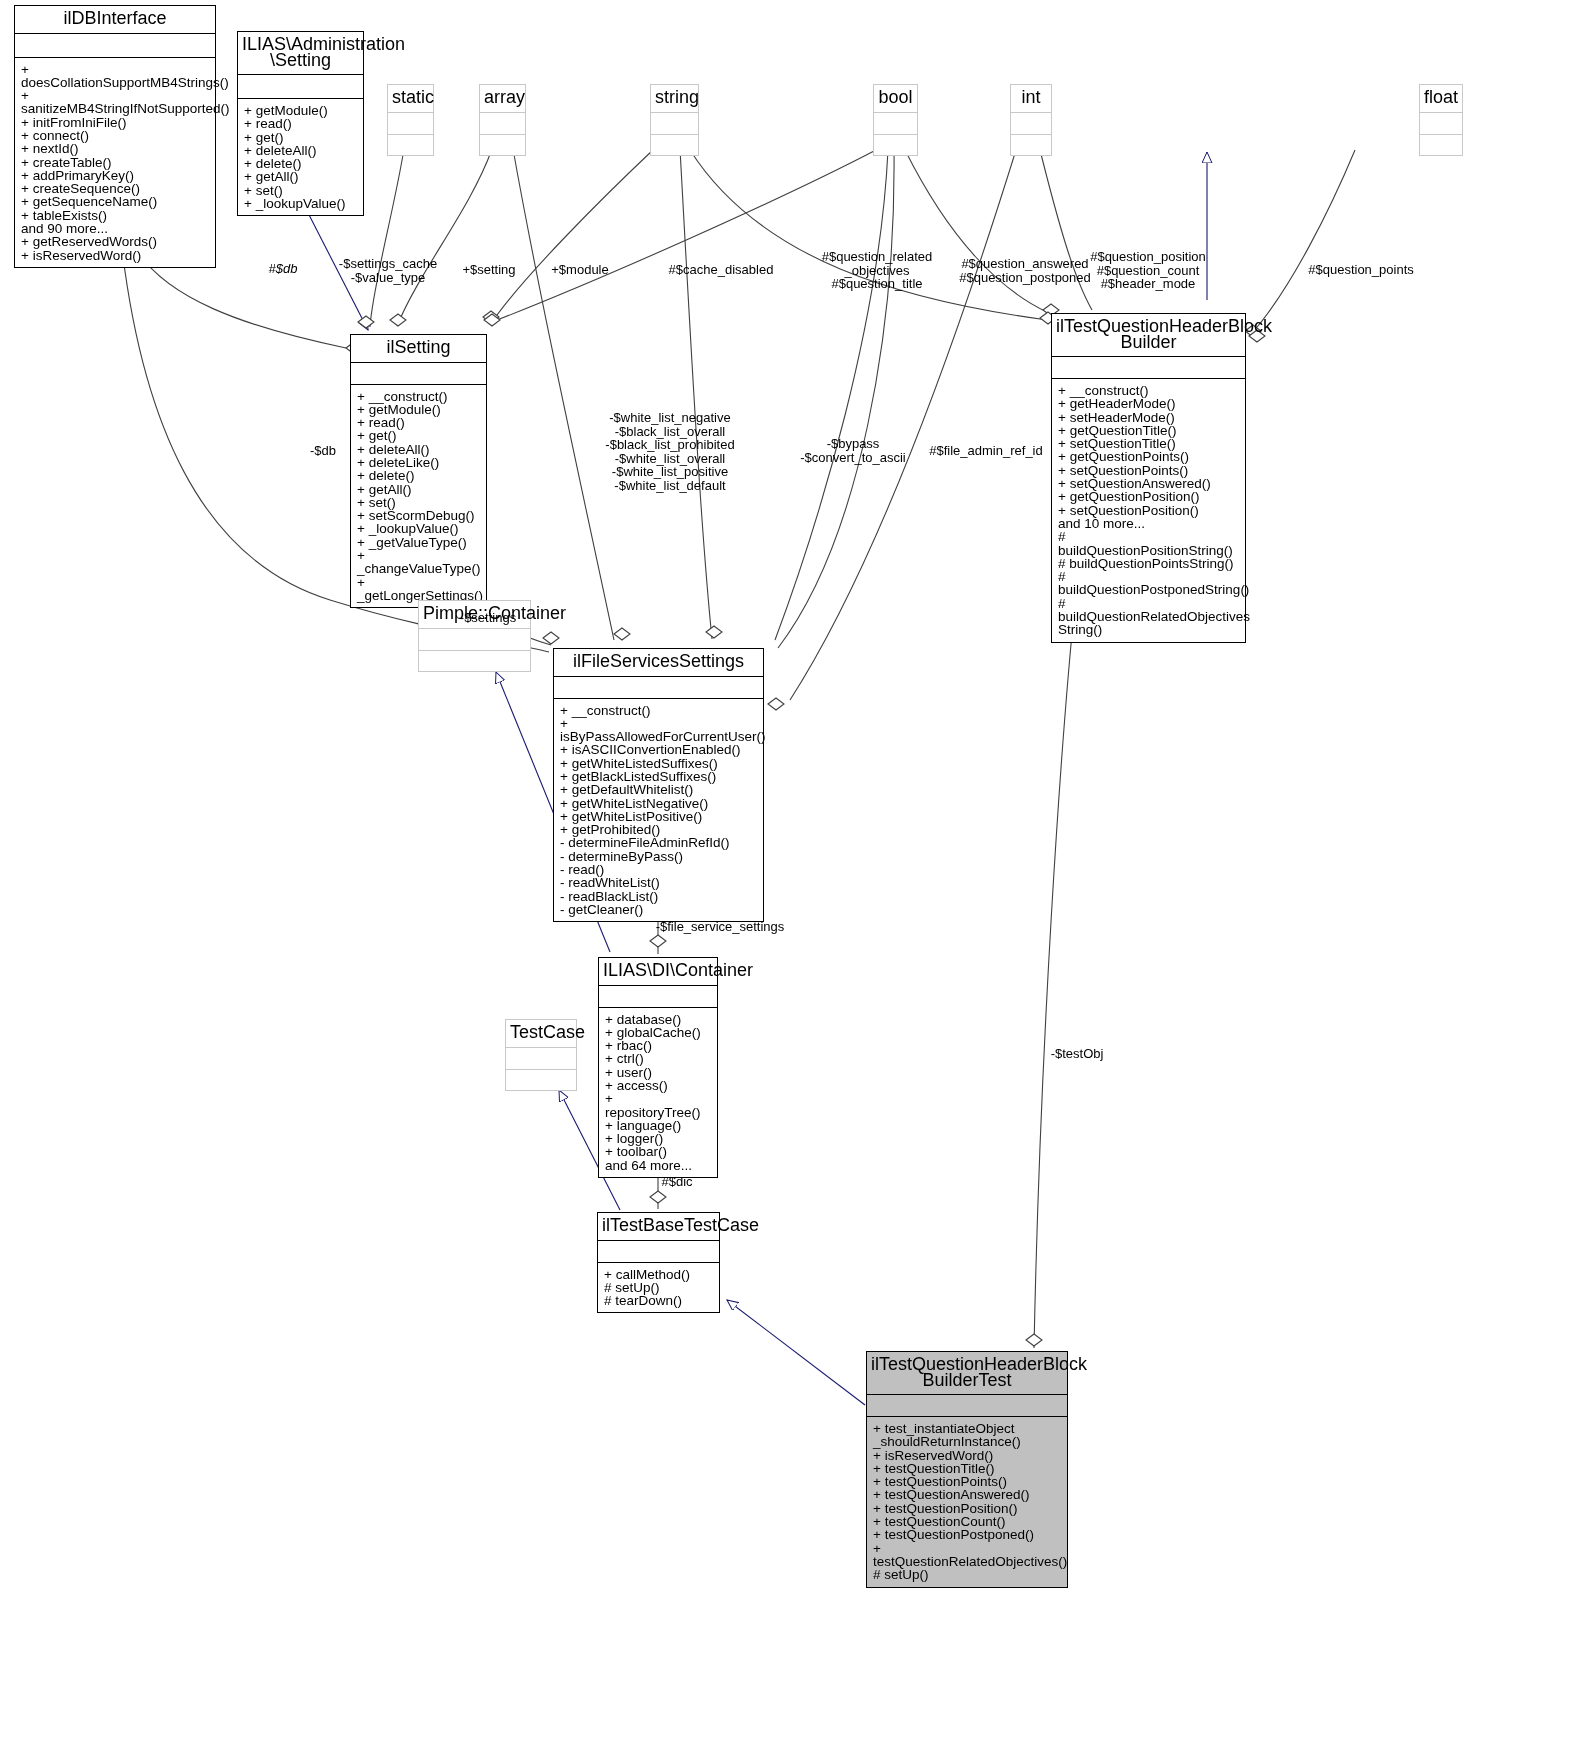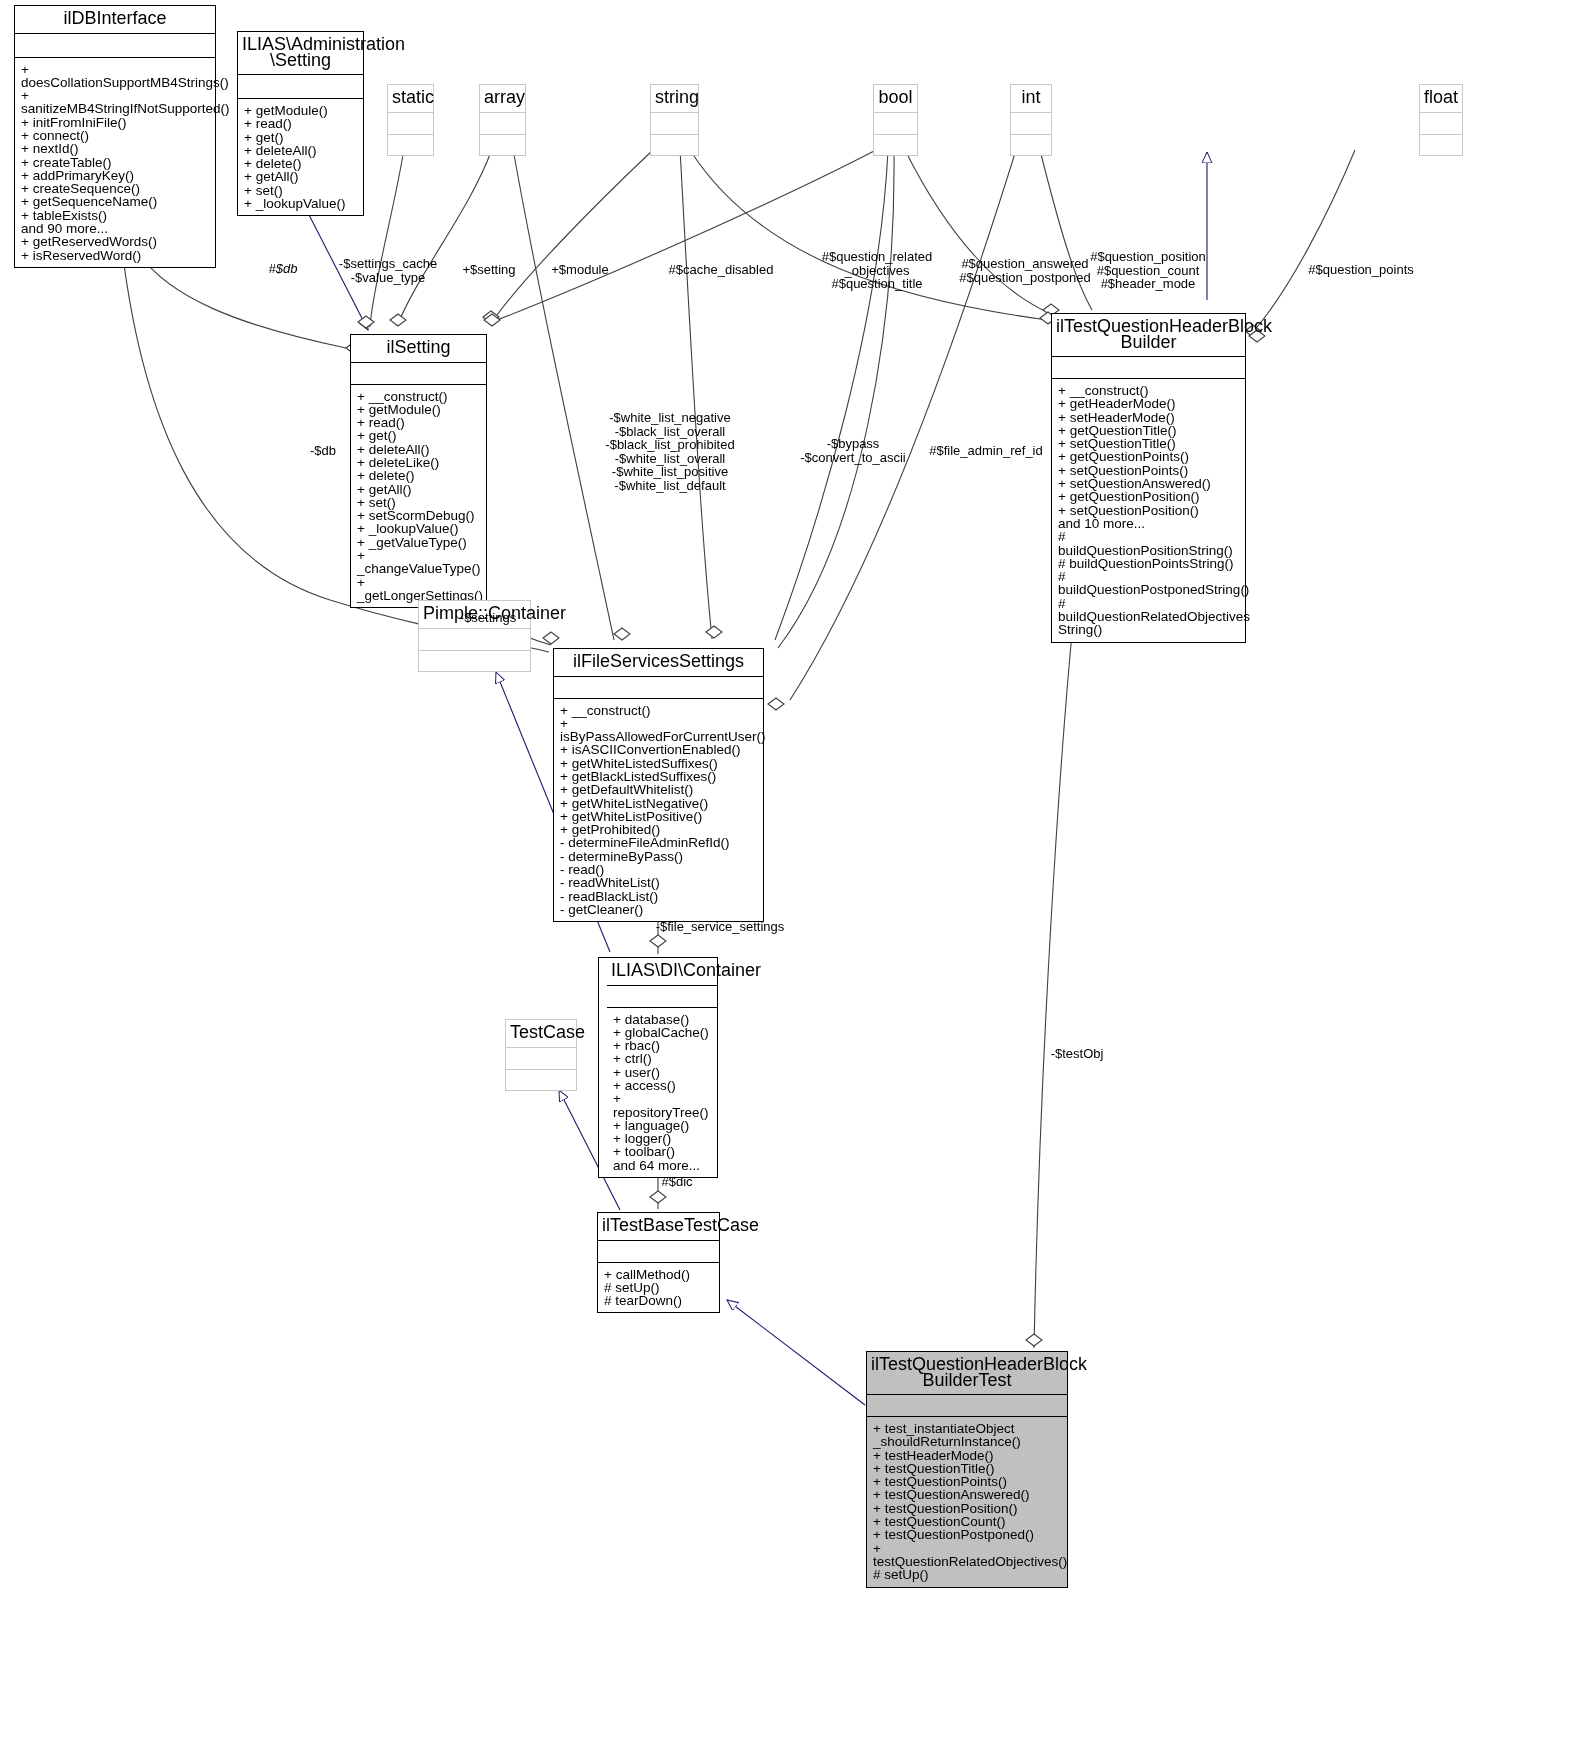--- a/index.html
+++ b/index.html
@@ -277,7 +277,7 @@
     <div class="ops empty"></div>
   </div>
 
-  <div class="node" style="left:598px;top:957px;width:120px;padding-left:8px;">
+  <div class="node" style="left:598px;top:957px;width:120px;">
     <div class="title">ILIAS\DI\Container</div>
     <div class="attrs empty"></div>
     <div class="ops">+ database()

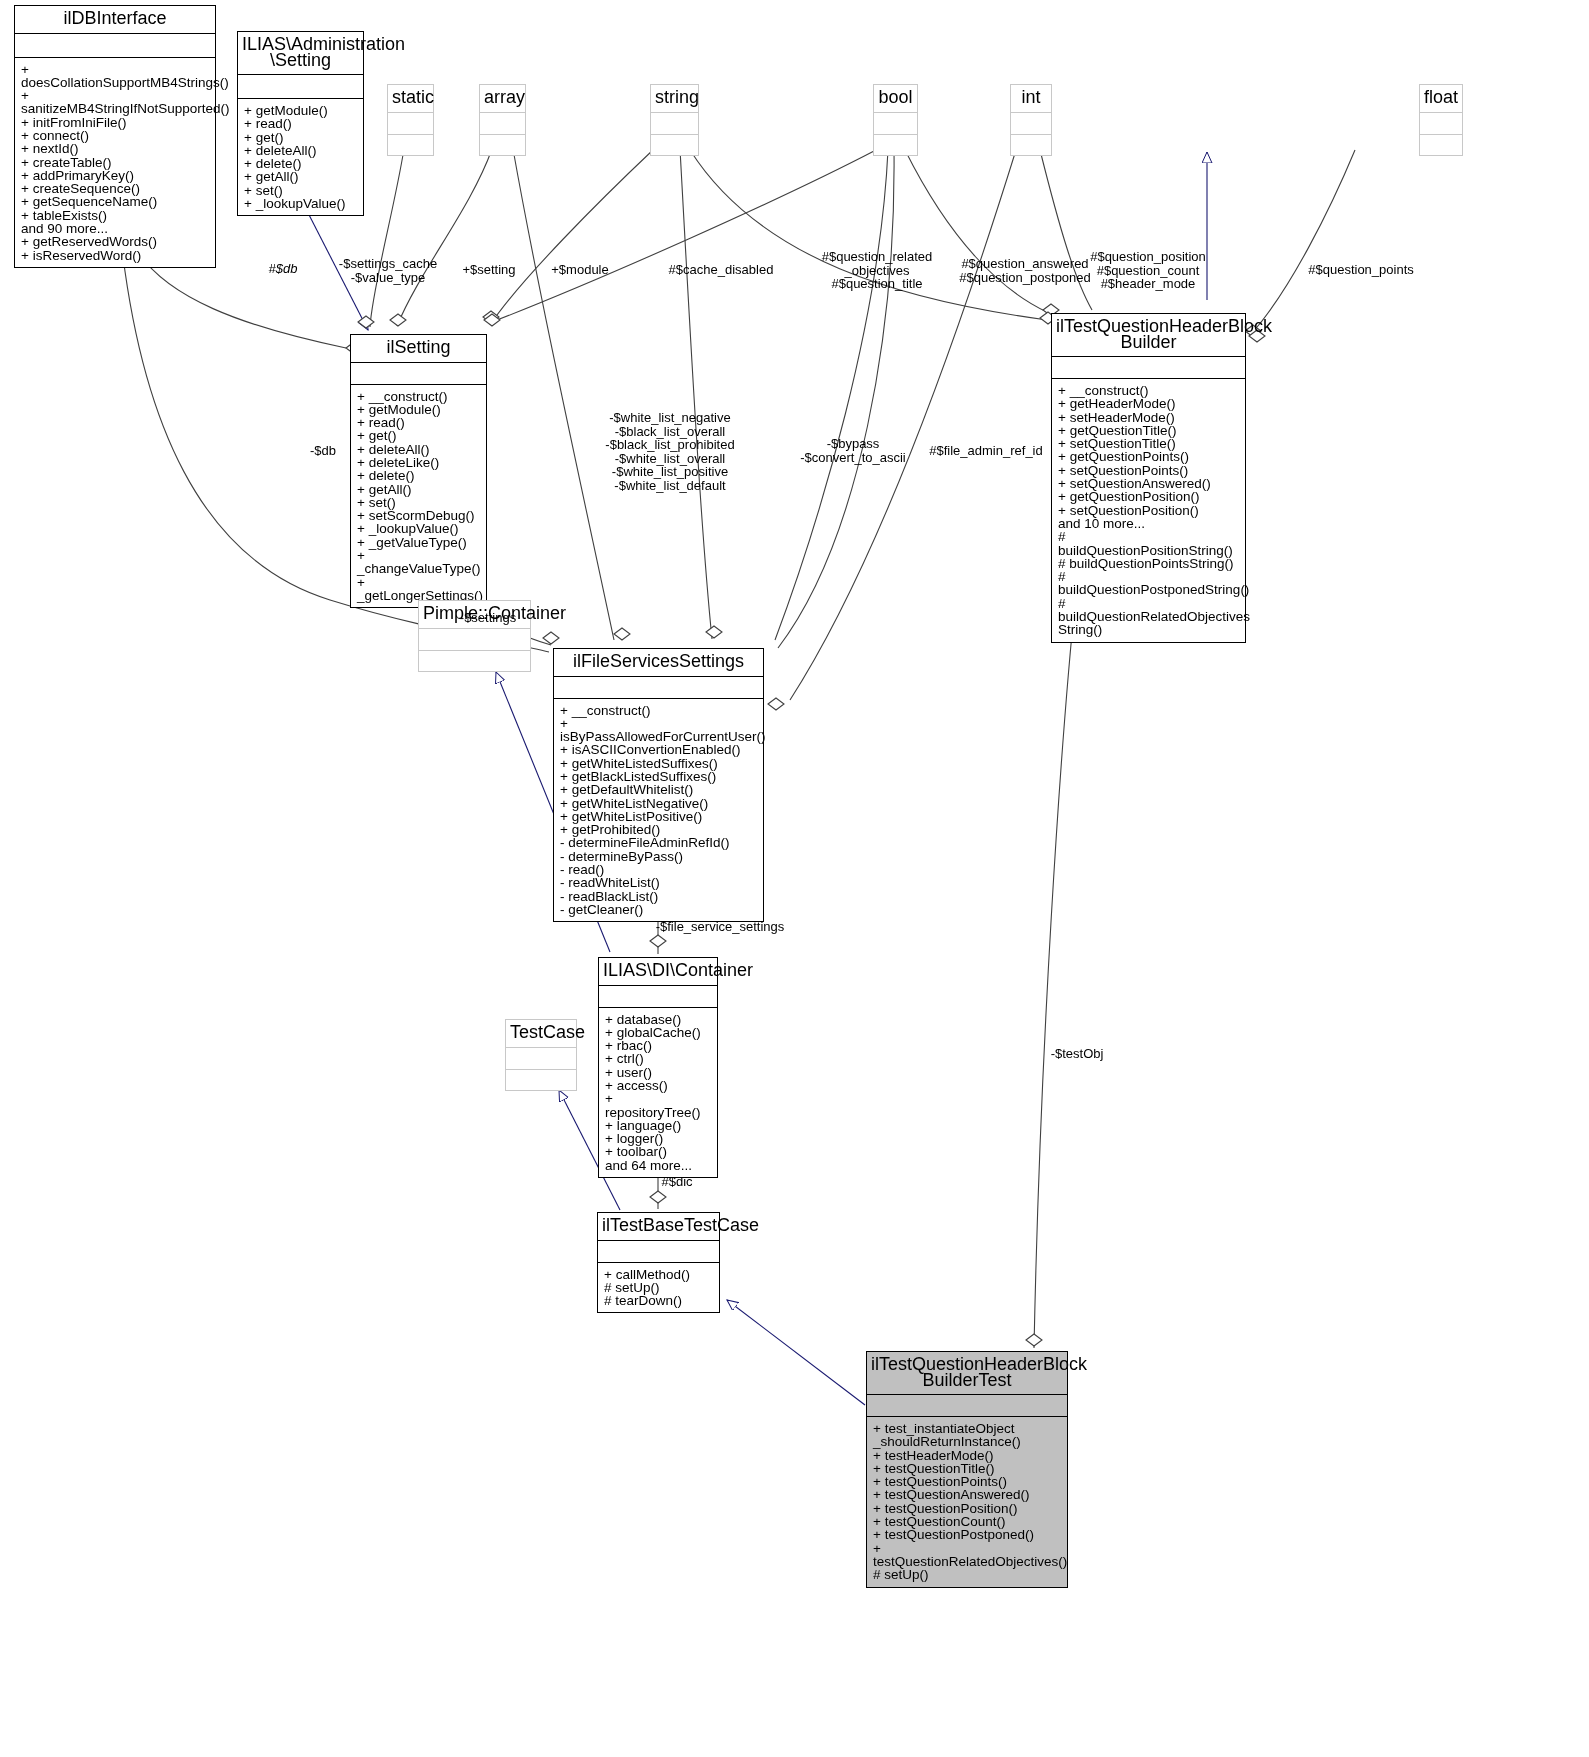--- a/index.html
+++ b/index.html
@@ -313,7 +313,7 @@
     <div class="attrs cmp empty"></div>
     <div class="ops cmp">+ test_instantiateObject
 _shouldReturnInstance()
-+ testHeaderMode()
++ isReservedWord()
 + testQuestionTitle()
 + testQuestionPoints()
 + testQuestionAnswered()

